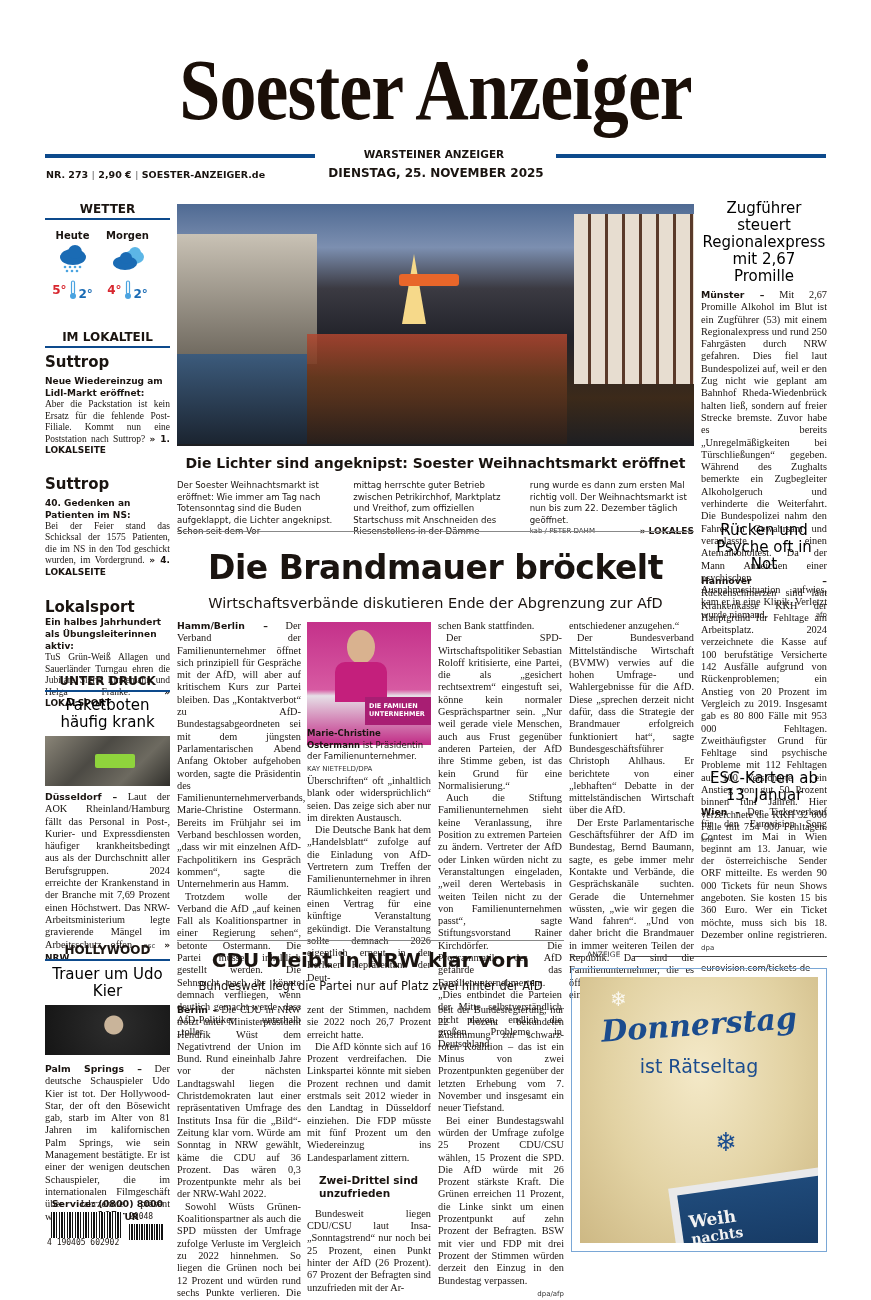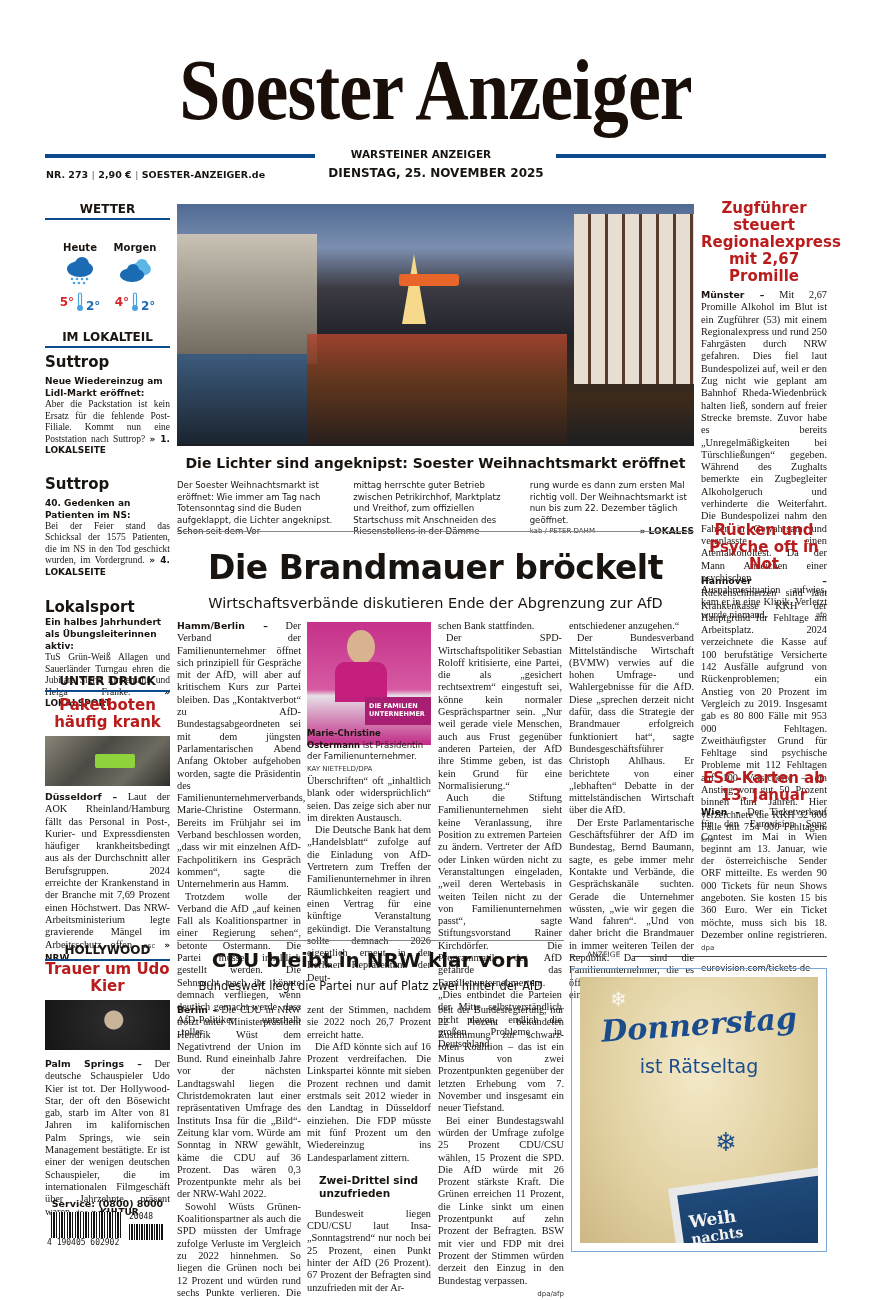--- a/index.html
+++ b/index.html
@@ -39,7 +39,7 @@
   <span style="color:#888">|</span>
   <span>SOESTER-ANZEIGER.de</span>
 </div>
-<div class="abs sub-center" style="left:305px;top:148px;width:232px;font-size:10.5px">WARSTEINER ANZEIGER</div>
+<div class="abs sub-center" style="left:318px;top:148px;width:232px;font-size:10.5px">WARSTEINER ANZEIGER</div>
 <div class="abs sub-center" style="left:320px;top:166px;width:232px;font-size:12px">DIENSTAG, 25. NOVEMBER 2025</div>
 
 <div class="abs" style="left:45px;top:202px;width:125px">

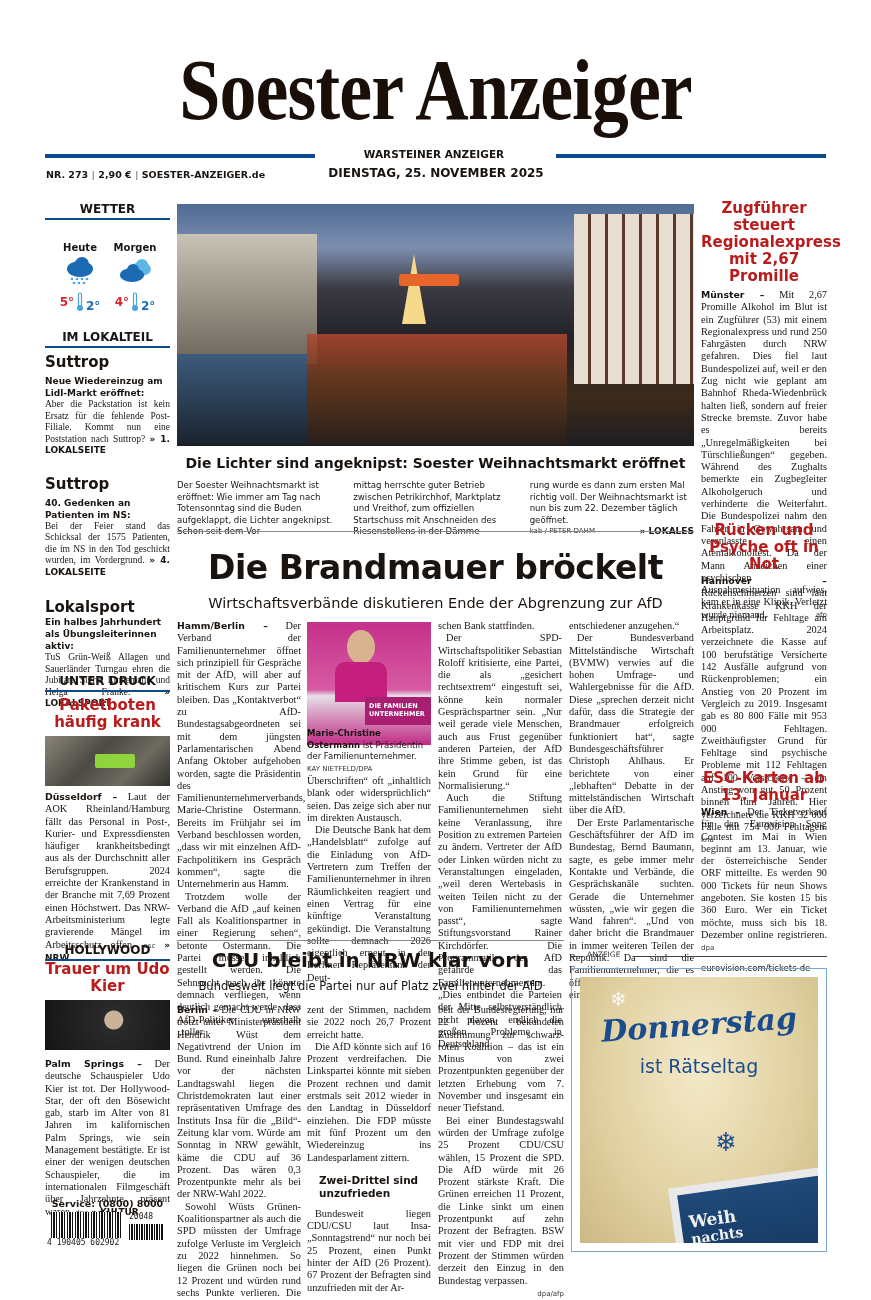--- a/index.html
+++ b/index.html
@@ -17,7 +17,7 @@
 .body b,.lead{font-family:"DejaVu Sans",sans-serif;font-weight:bold;font-size:9.3px}
 .ref{font-family:"DejaVu Sans",sans-serif;font-weight:bold;font-size:9px}
 .src{font-family:"DejaVu Sans",sans-serif;font-size:7px;color:#333}
-.head-side{font-family:"DejaVu Sans",sans-serif;font-weight:bold;font-size:15px;line-height:17px;text-align:center;color:#b91c1c}
+.head-side{font-family:"DejaVu Sans",sans-serif;font-weight:normal;font-size:15px;line-height:17px;text-align:center;color:#000000}
 .photo{overflow:hidden}
 .caption{font-family:"DejaVu Sans",sans-serif;font-size:8.5px;line-height:11.5px;color:#1a1410}
 .hr{height:1px;background:#888}

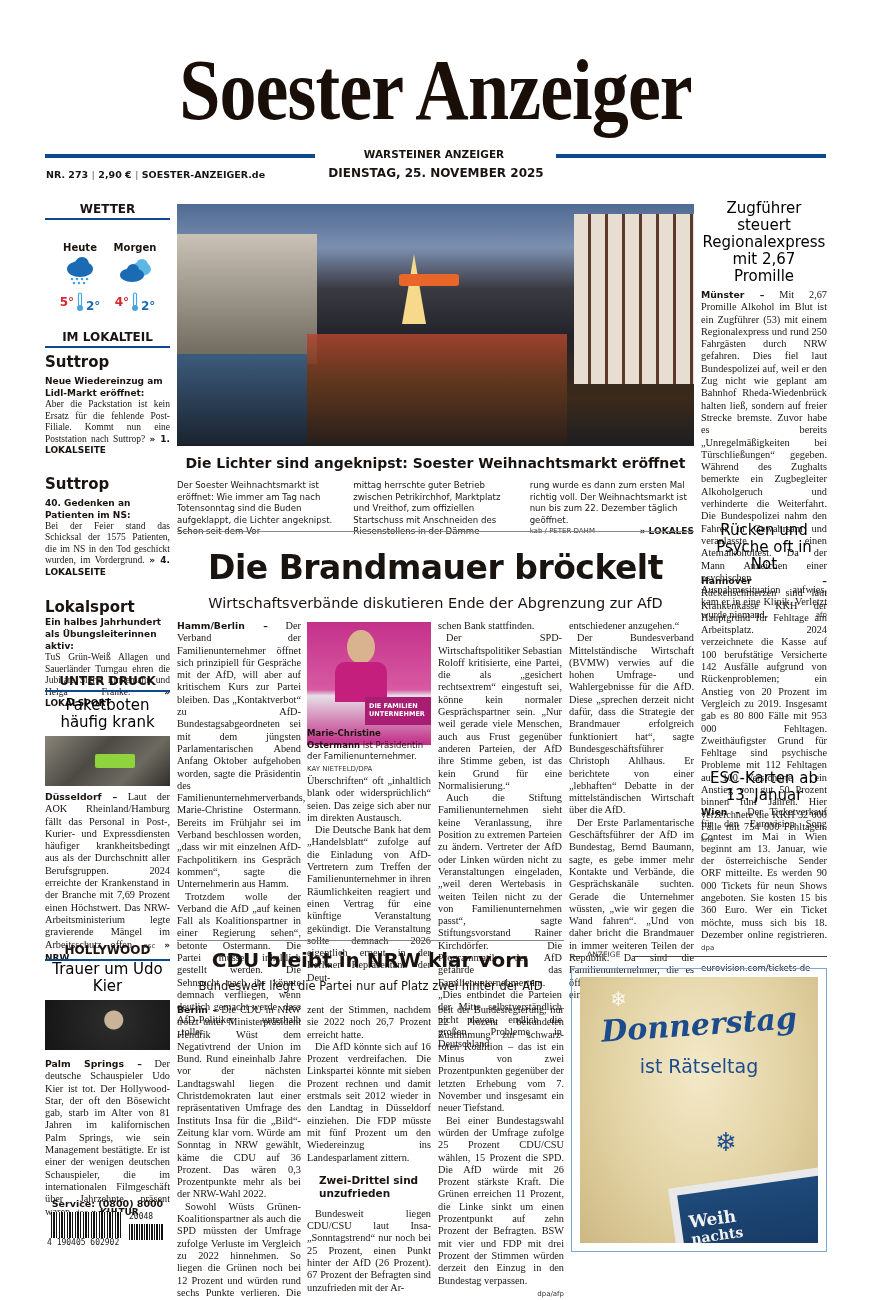--- a/index.html
+++ b/index.html
@@ -44,7 +44,7 @@
 
 <div class="abs" style="left:45px;top:202px;width:125px">
   <div class="sec-label">WETTER</div>
-  <div style="display:flex;justify-content:center;margin-top:22px">
+  <div style="display:flex;justify-content:flex-start;margin-top:10px">
     <div class="weather-col">
       <div class="wlabel">Heute</div>
       <svg width="34" height="30" viewBox="0 0 34 30" style="margin-top:4px">

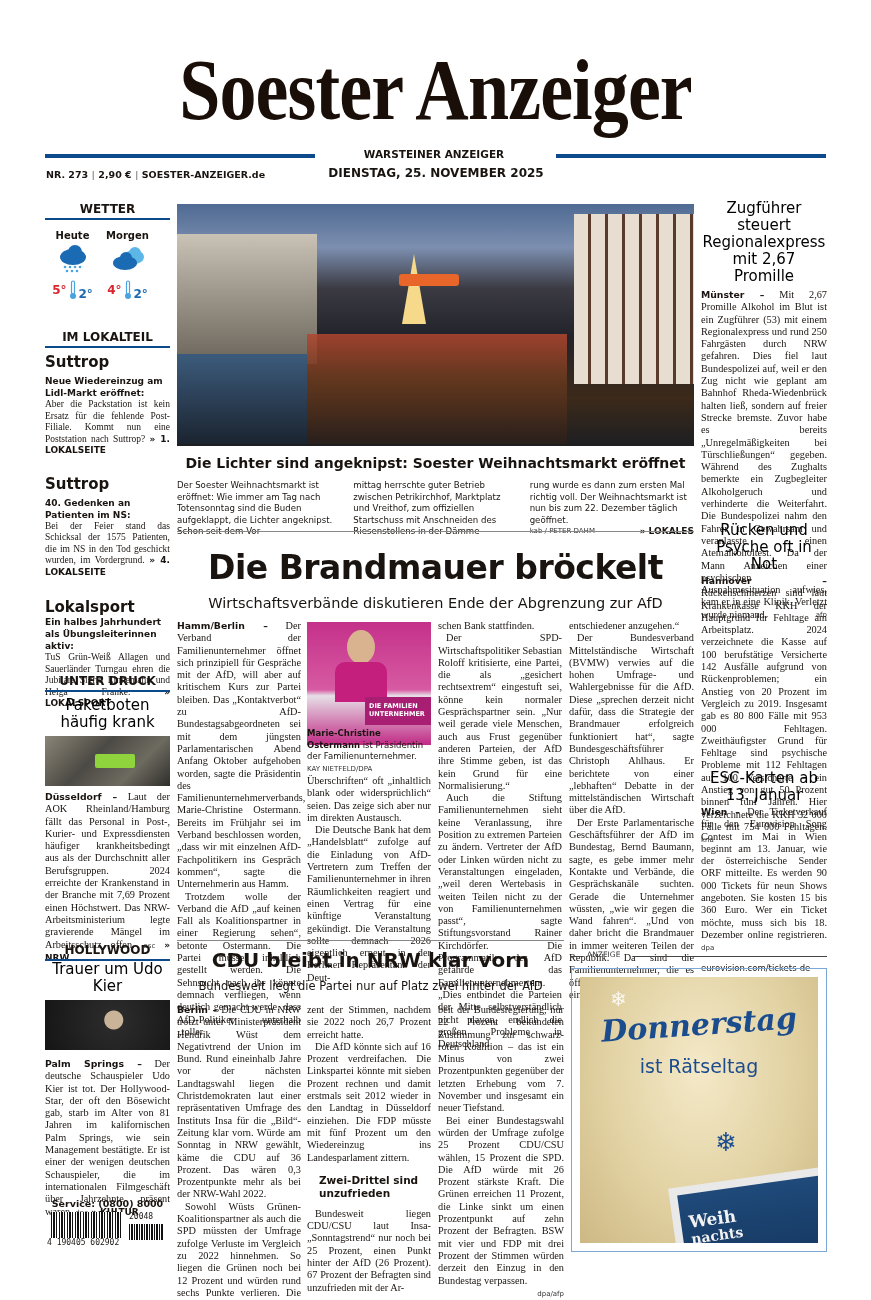--- a/index.html
+++ b/index.html
@@ -122,7 +122,7 @@
 
 <div class="abs" style="left:45px;top:943px;width:125px">
   <div class="sec-label">HOLLYWOOD</div>
-  <div class="head-side" style="">Trauer um Udo Kier</div>
+  <div class="head-side" style="margin-top:5px">Trauer um Udo Kier</div>
   <div class="photo" style="margin-top:5px;height:50px;background:radial-gradient(circle at 55% 40%,#c9b49a 0 9px,#2a2a2a 10px,#151515 100%)"></div>
   <div class="body" style="margin-top:8px"><span class="lead">Palm Springs –</span> <span>Der deutsche Schauspieler Udo Kier ist tot. Der Hollywood-Star, der oft den Bösewicht gab, starb im Alter von 81 Jahren im kalifornischen Palm Springs, wie sein Management bestätigte. Er ist einer der wenigen deutschen Schauspieler, die im internationalen Filmgeschäft über Jahrzehnte präsent waren.</span> <span class="src">dpa</span> <span class="ref">» KULTUR</span></div>
 </div>

